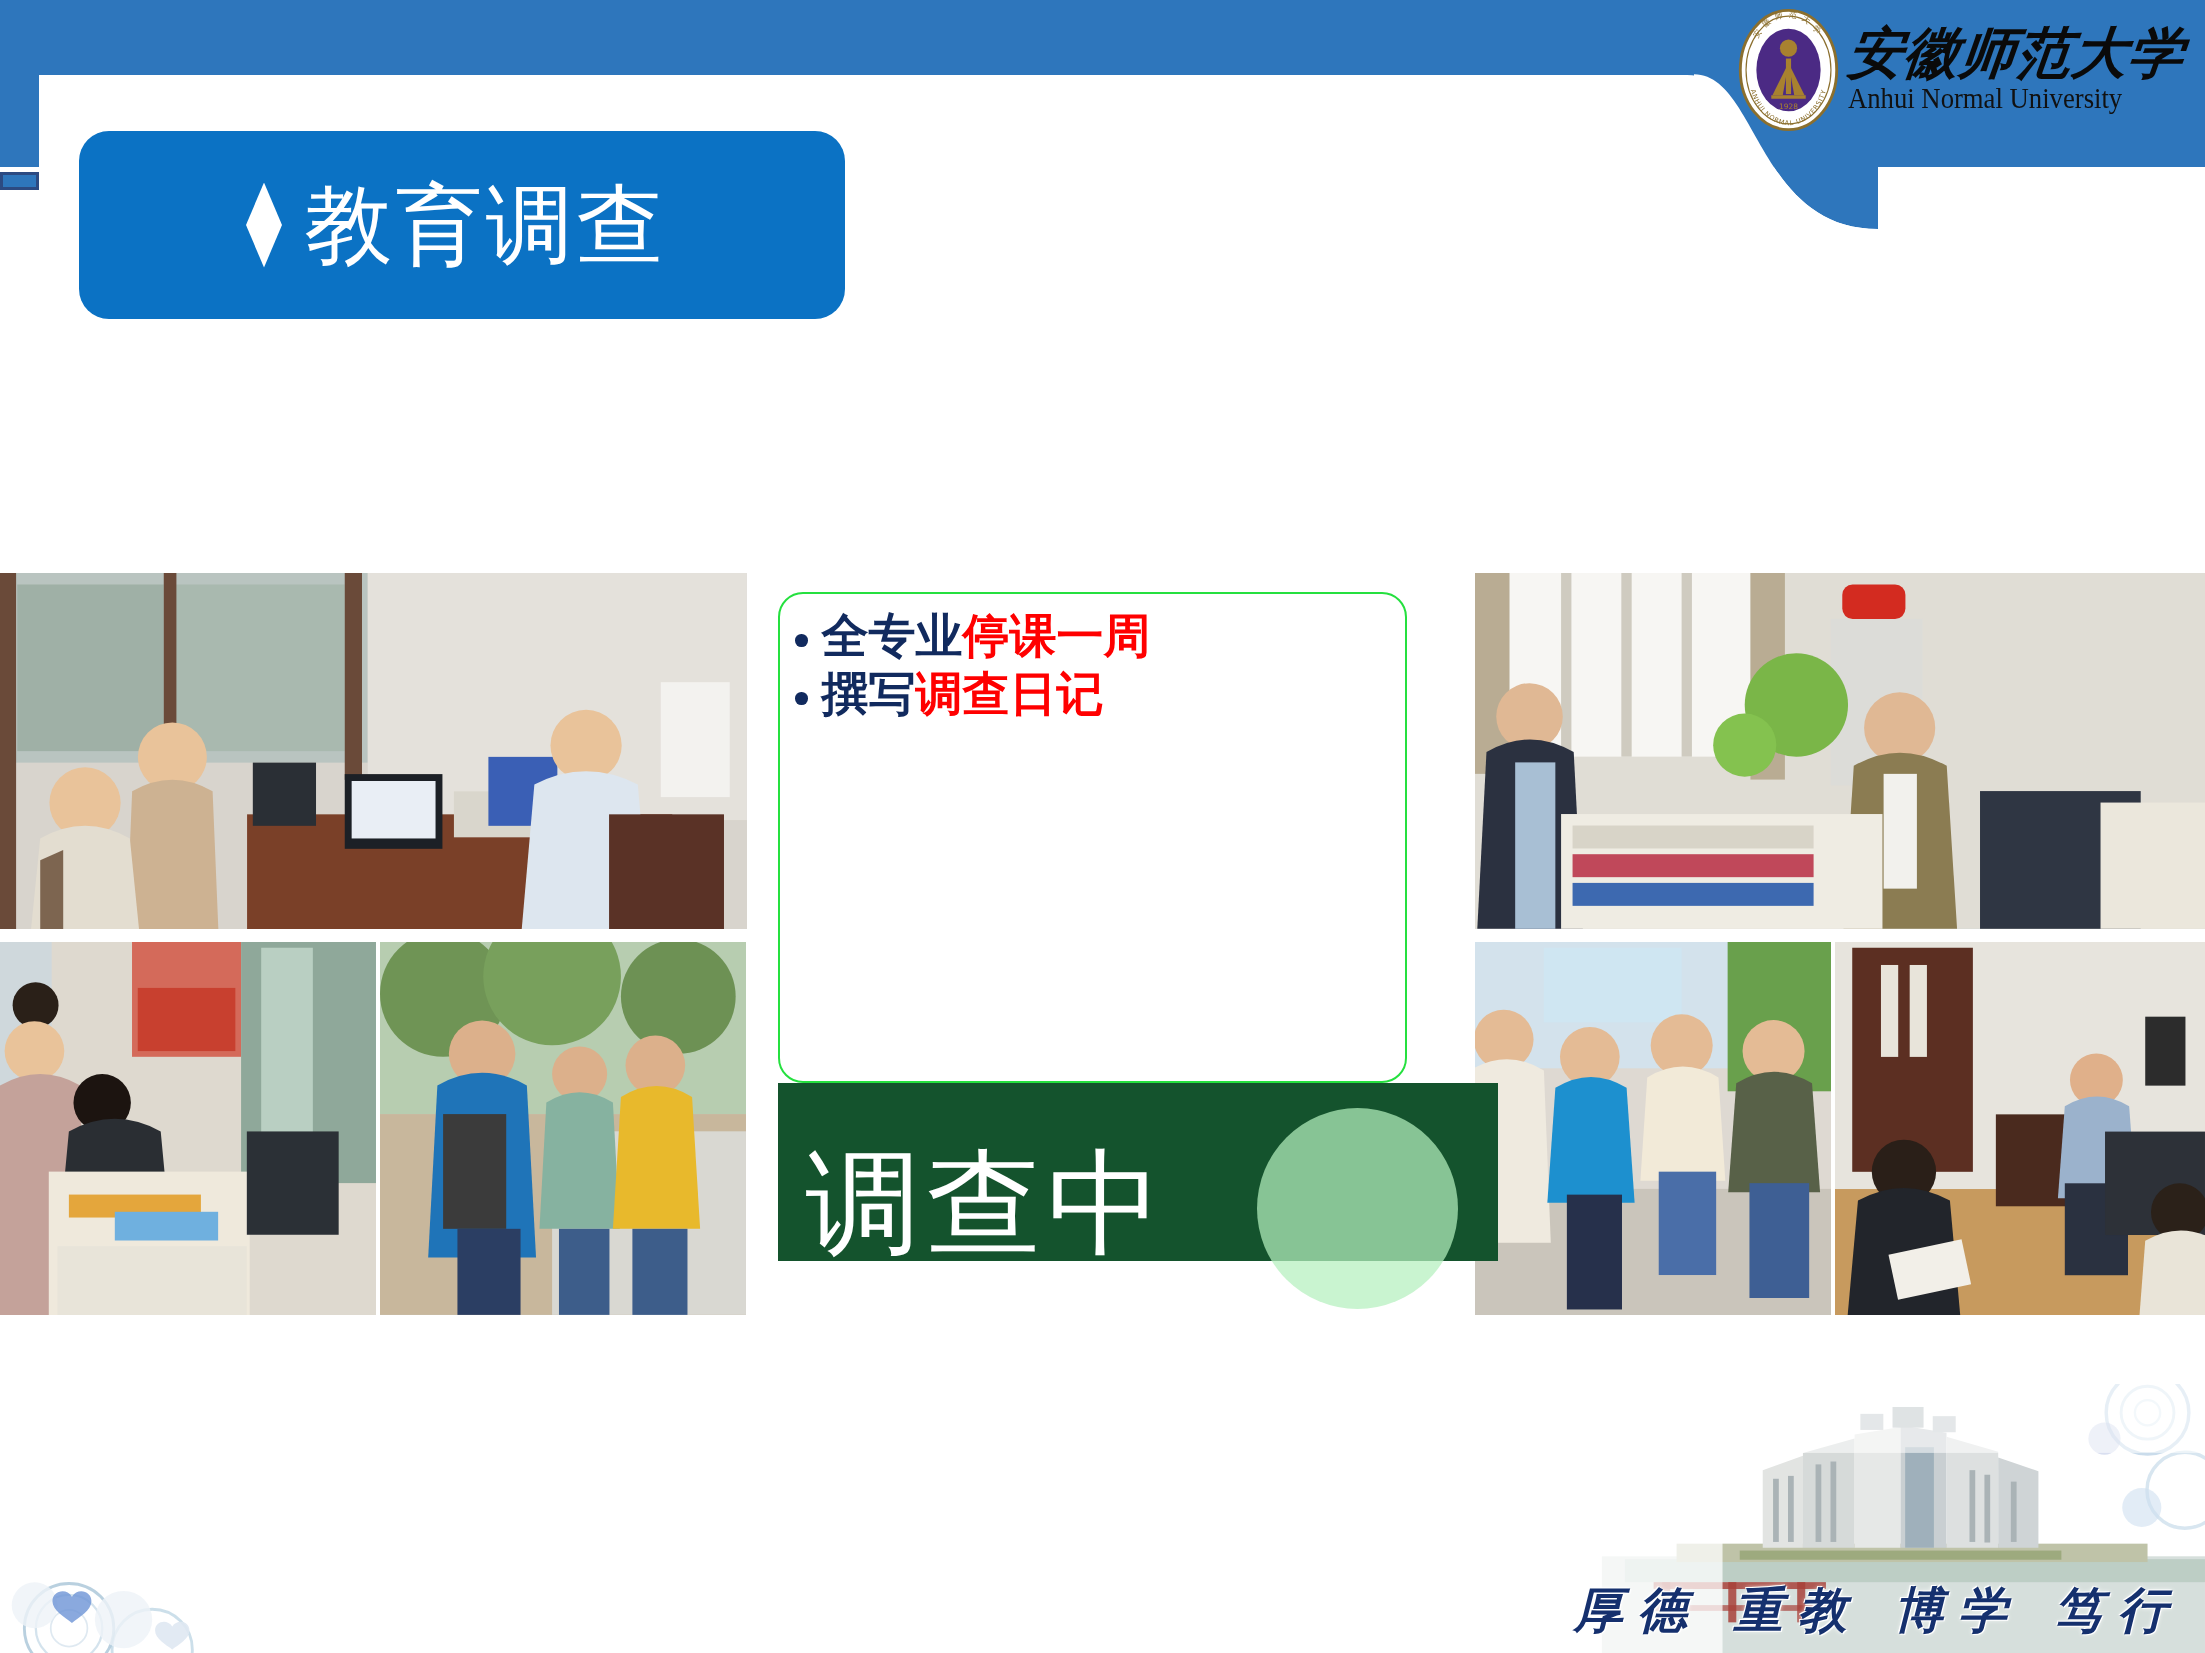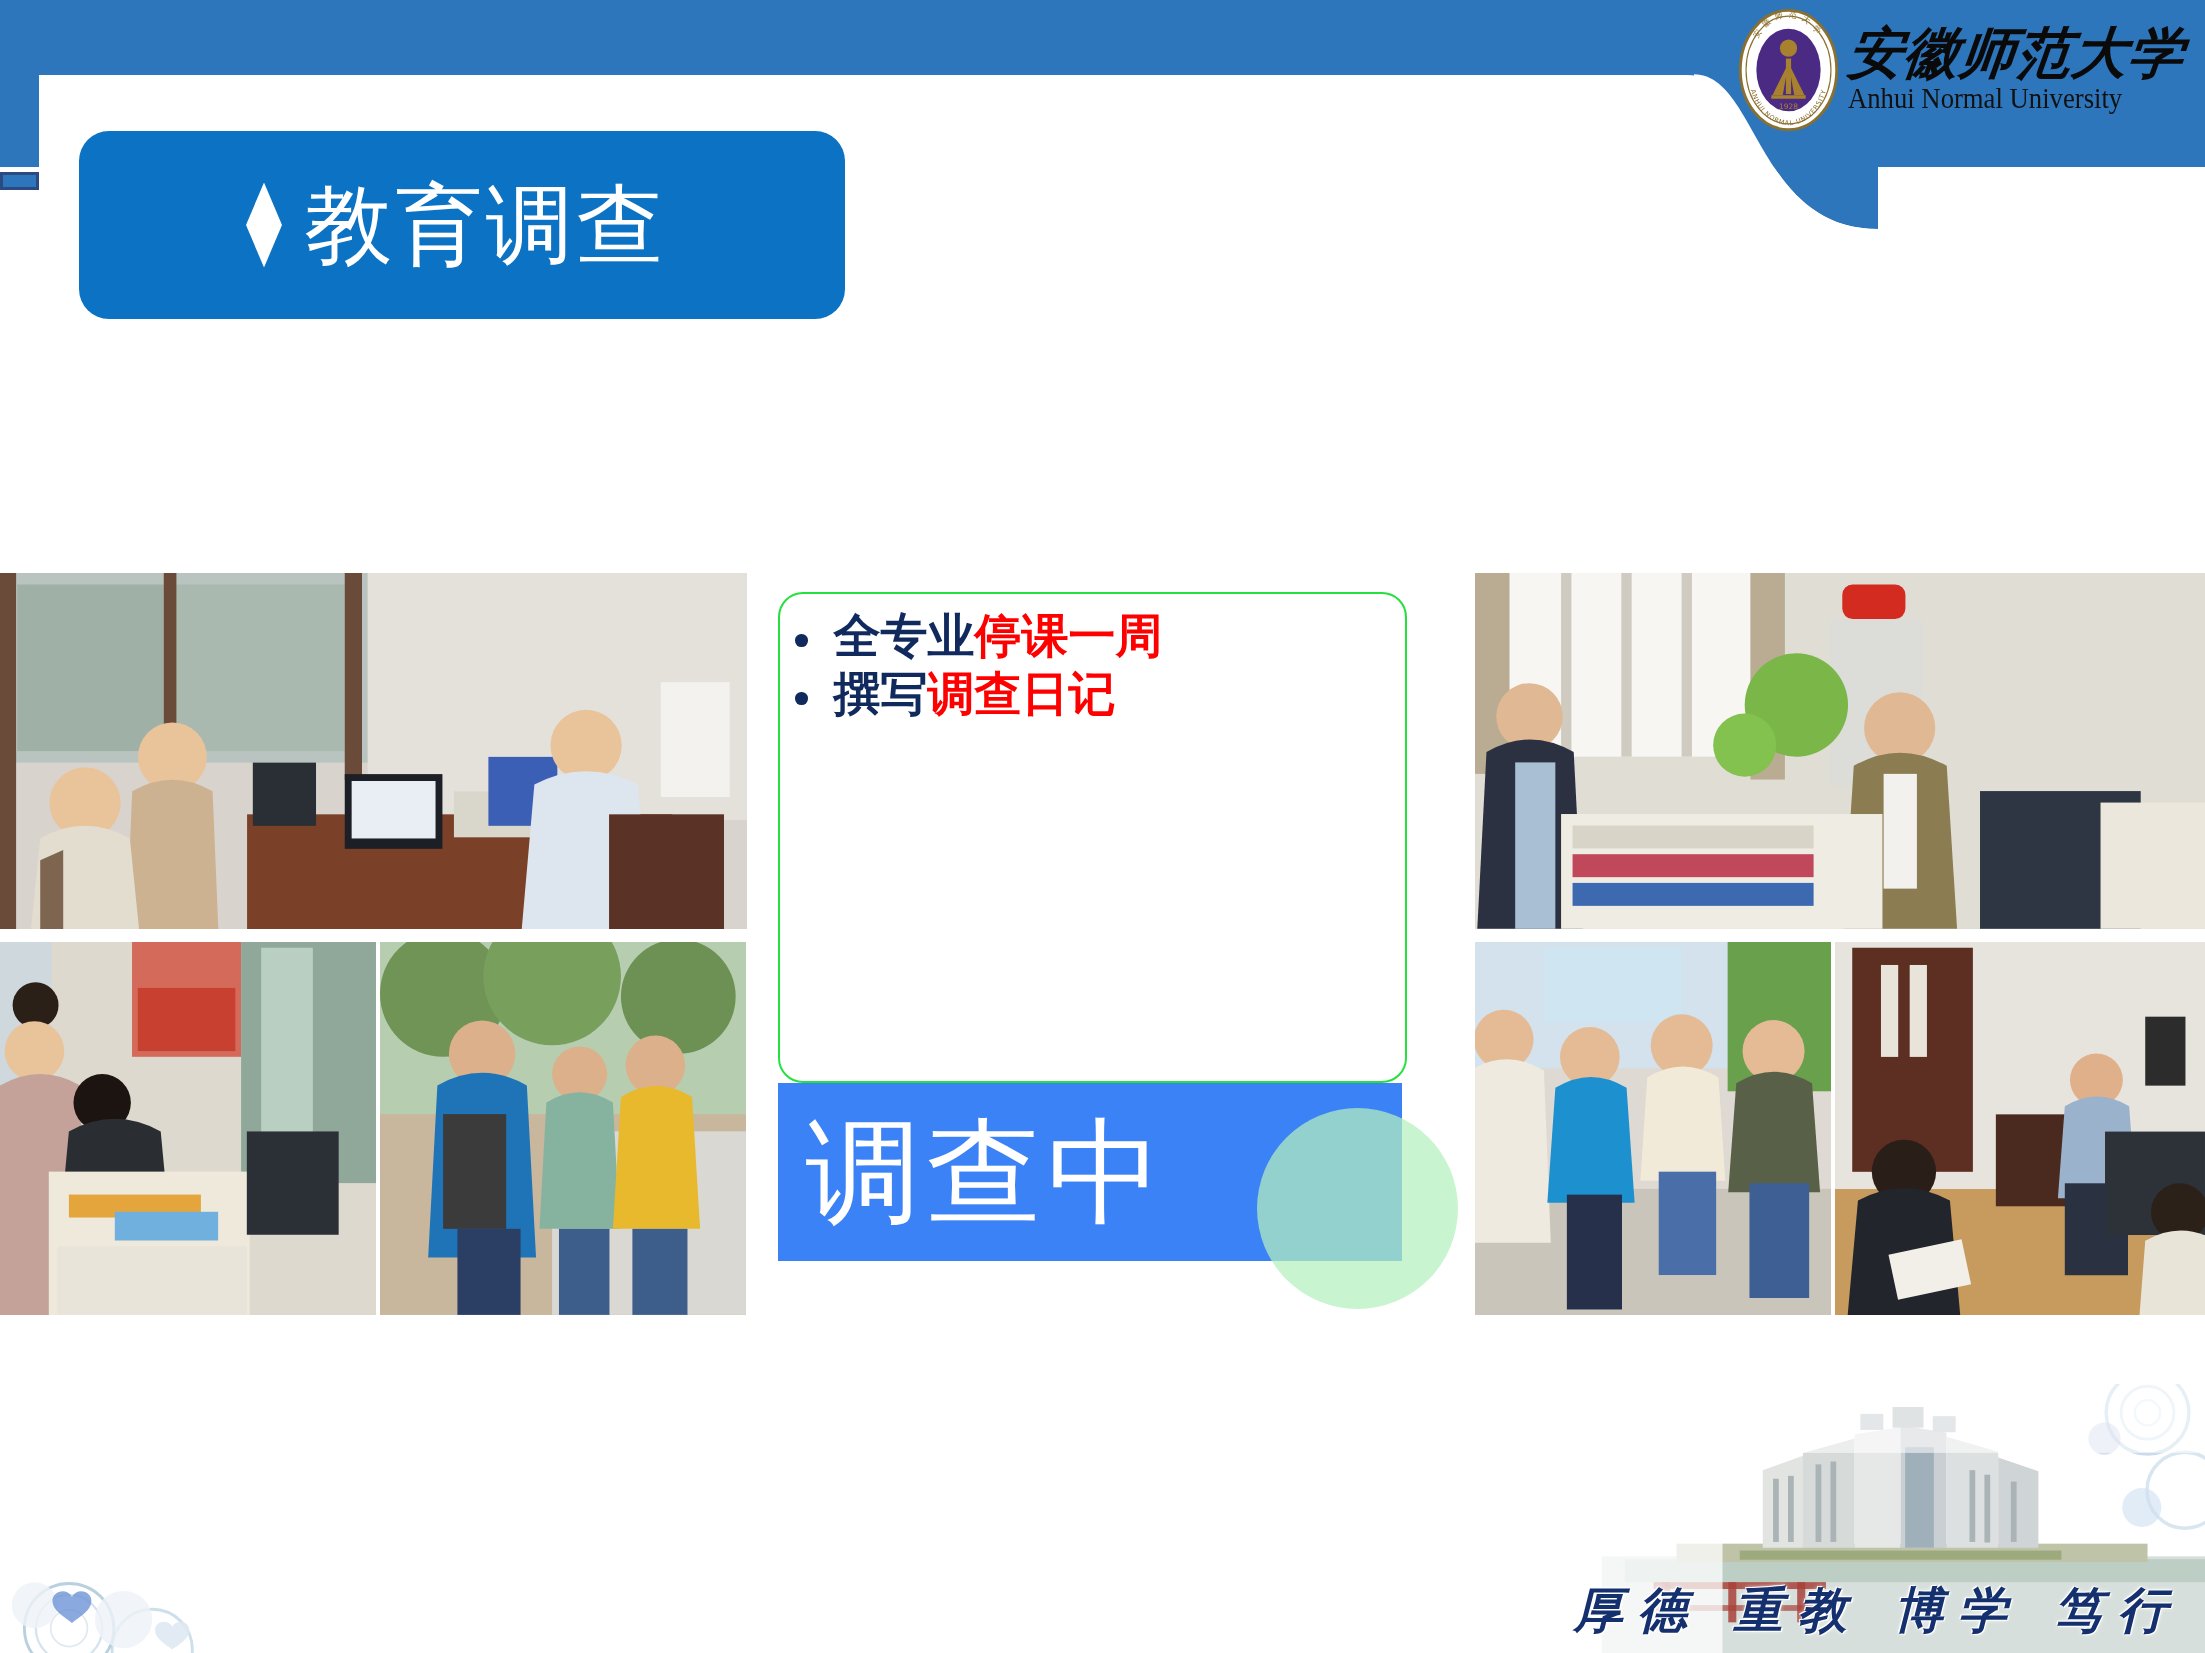--- a/index.html
+++ b/index.html
@@ -108,7 +108,7 @@
   }
   ul#bullet-list{ list-style:none; }
   ul#bullet-list li{
-    display:flex; align-items:flex-start; gap:26px;
+    display:flex; align-items:flex-start; gap:14px;
     font-size:47px; line-height:1.16;
     font-weight:bold;
     color:#112A5E;

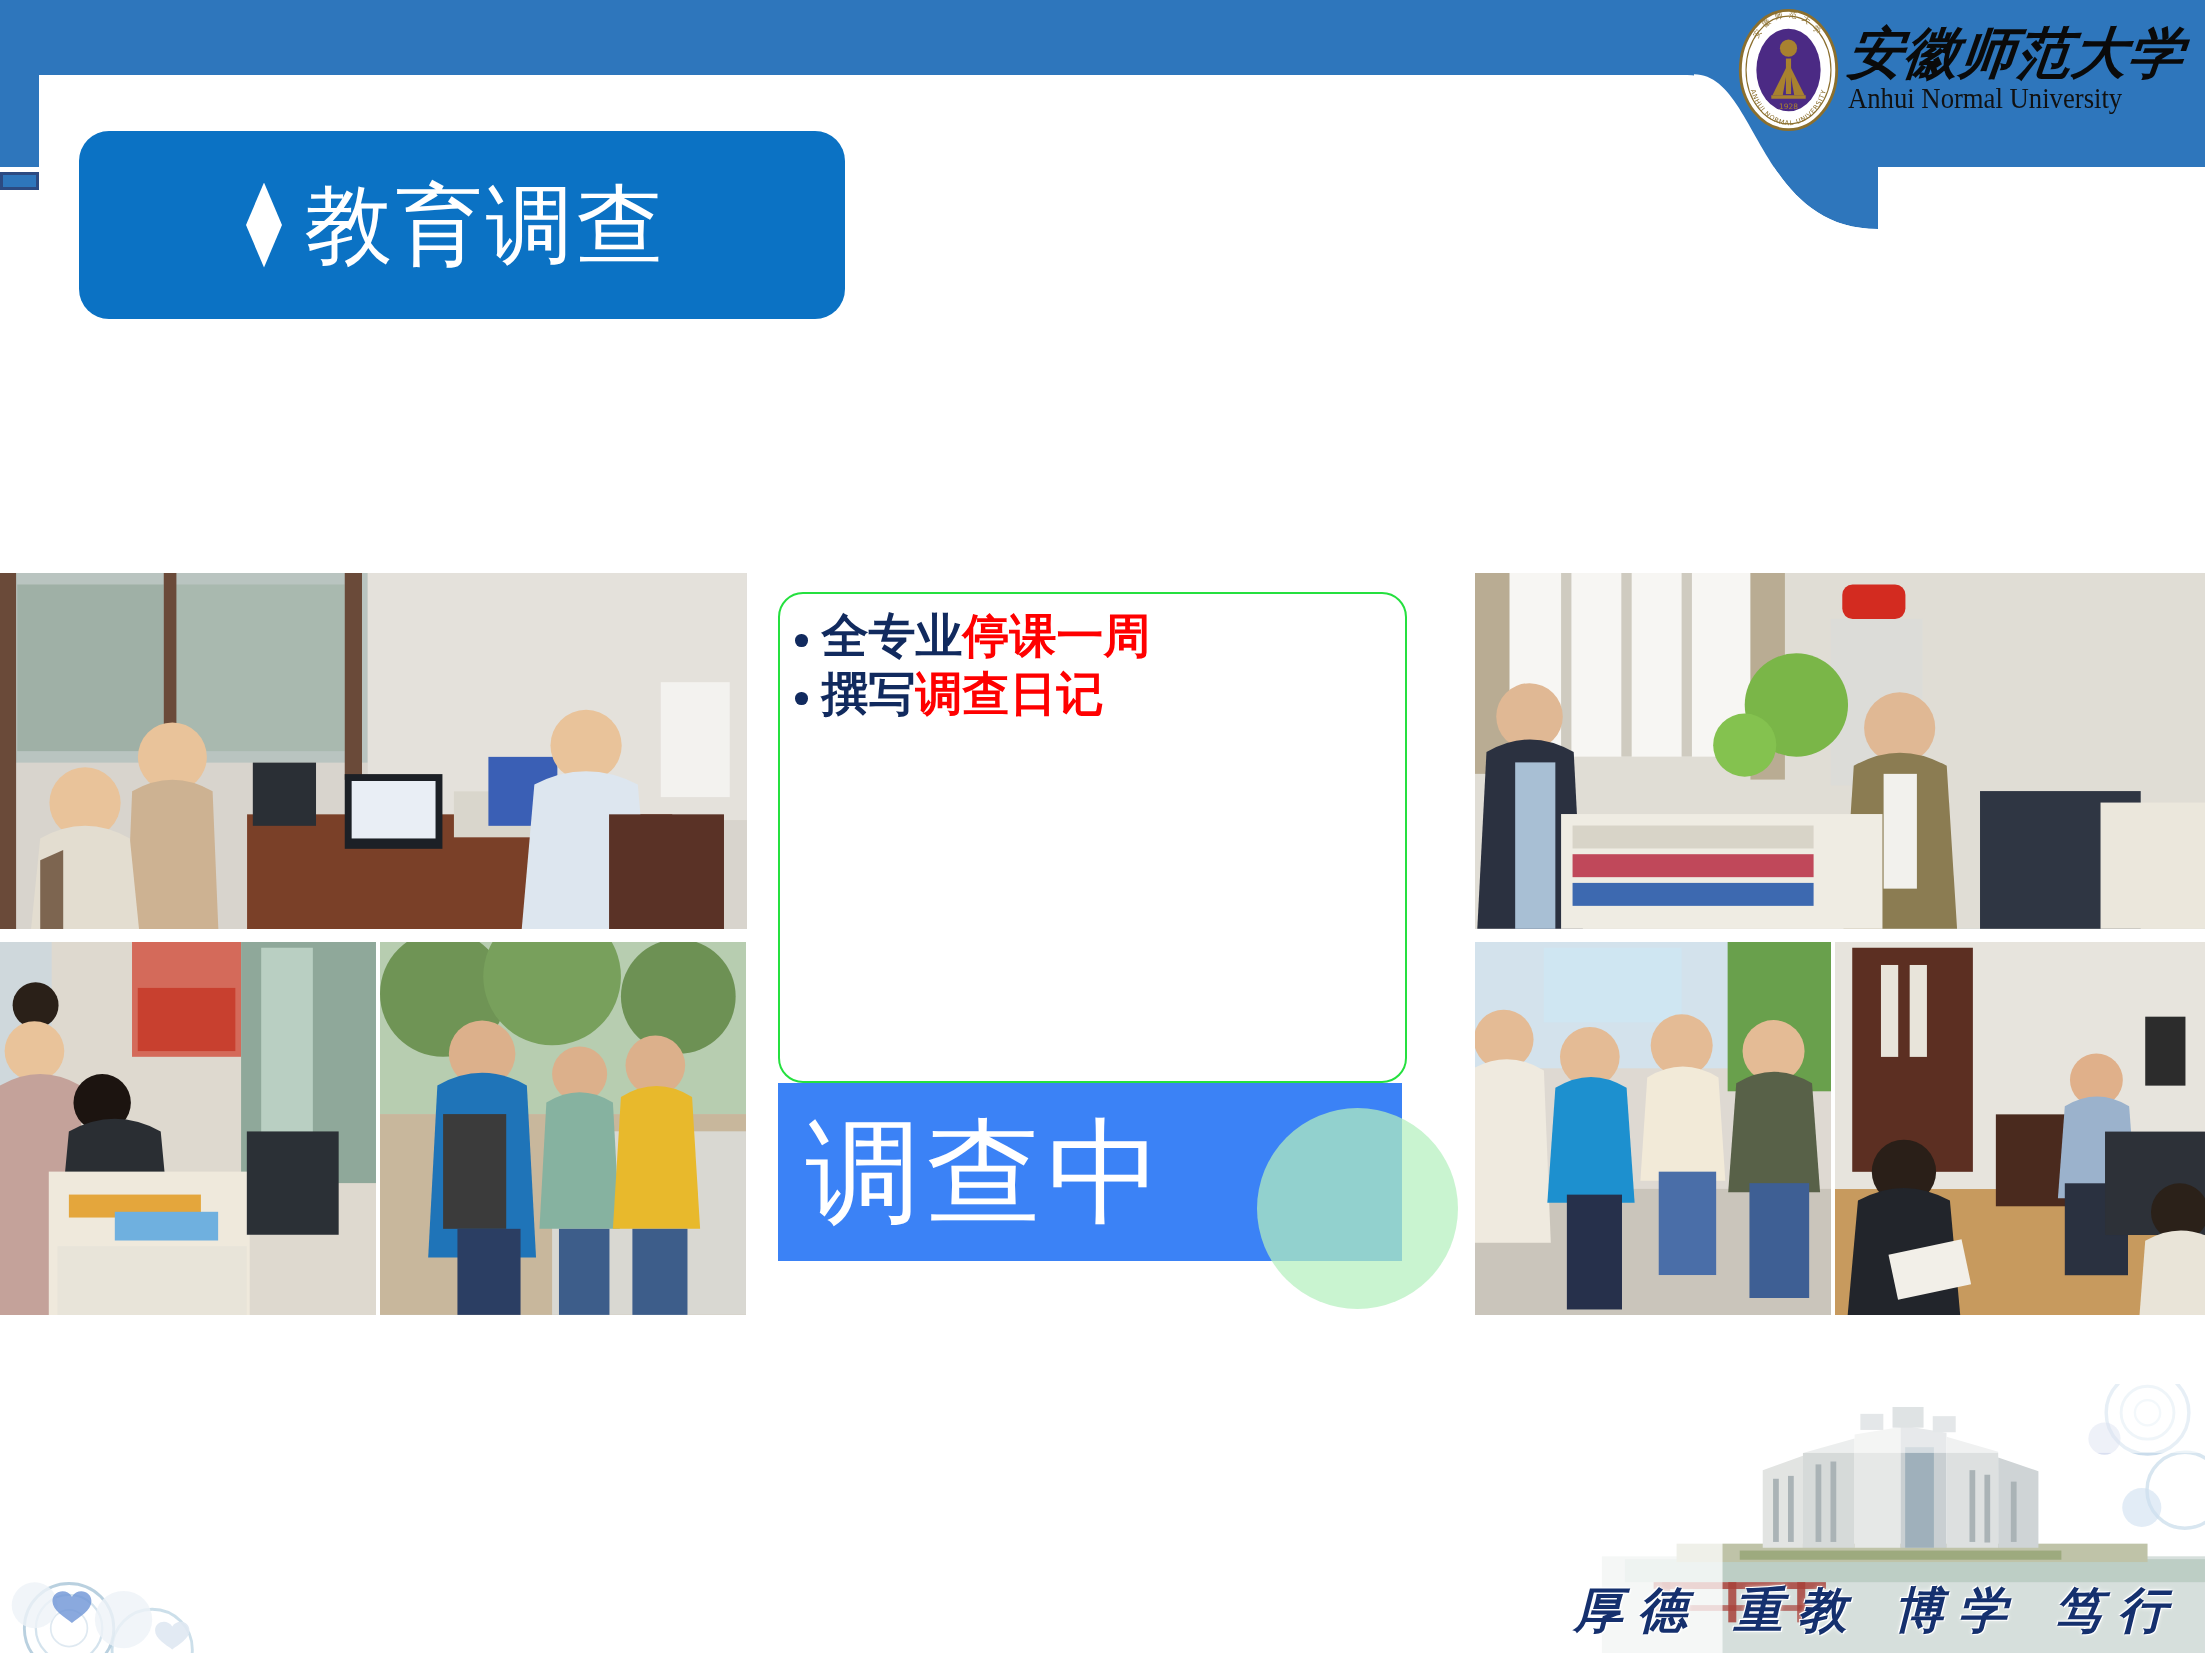--- a/index.html
+++ b/index.html
@@ -126,10 +126,10 @@
   
   #status-banner{
     position:absolute; left:778px; top:1083px;
-    width:624px; height:178px;
-    background:#3b82f6;
+    width:720px; height:178px;
+    background:#14532d;
     z-index:8;
-    display:flex; align-items:center;
+    display:flex; align-items:flex-end;
   }
   #status-text{
     color:#ffffff; font-size:115px; font-weight:normal;

